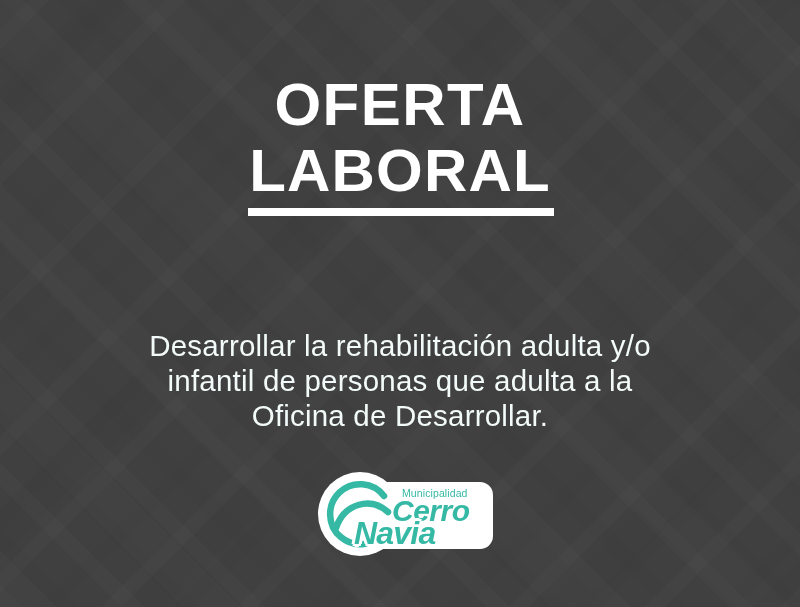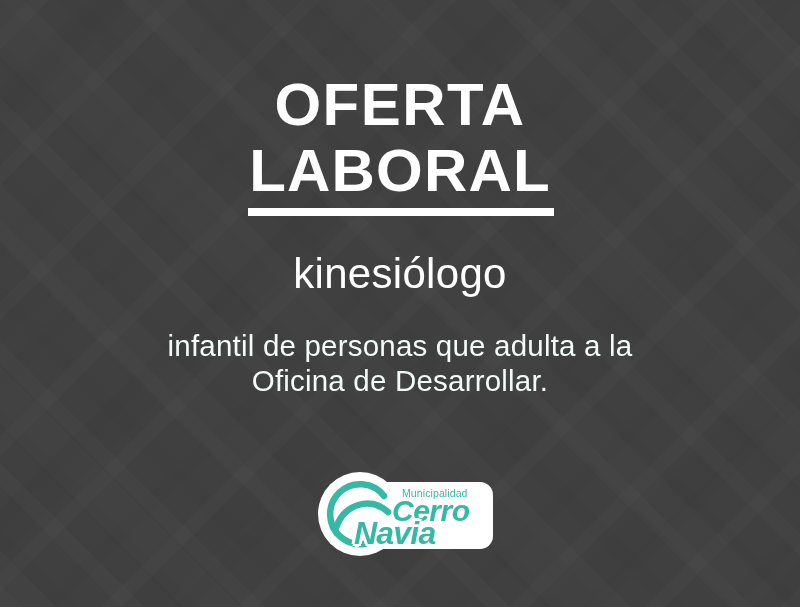--- a/index.html
+++ b/index.html
@@ -240,7 +240,6 @@
 
     <div id="divider"></div>
 
-    <div class="job-title">kinesiólogo</div>
 
     <div class="description">
       <span class="line">infantil de personas que adulta a la</span>

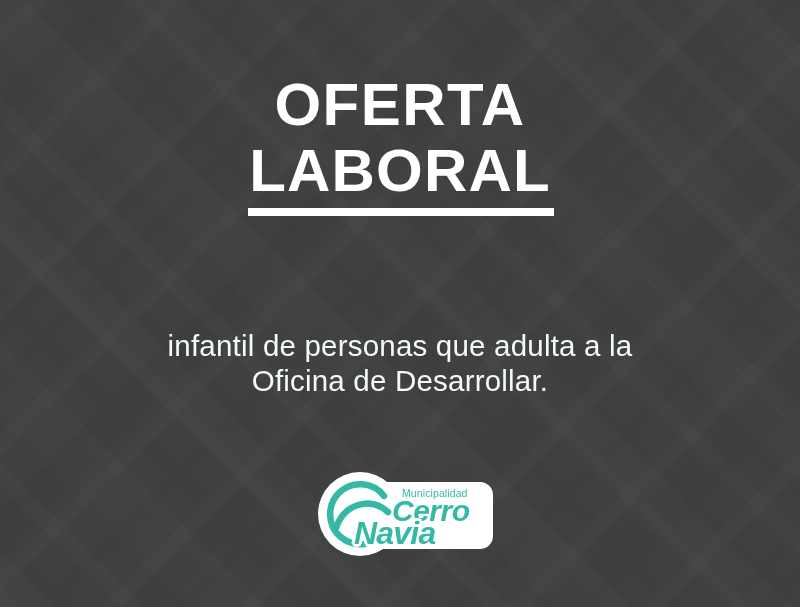--- a/index.html
+++ b/index.html
@@ -242,6 +242,7 @@
 
 
     <div class="description">
+      <span class="line">Desarrollar la rehabilitación adulta y/o</span>
       <span class="line">infantil de personas que adulta a la</span>
       <span class="line">Oficina de Desarrollar.</span>
     </div>

